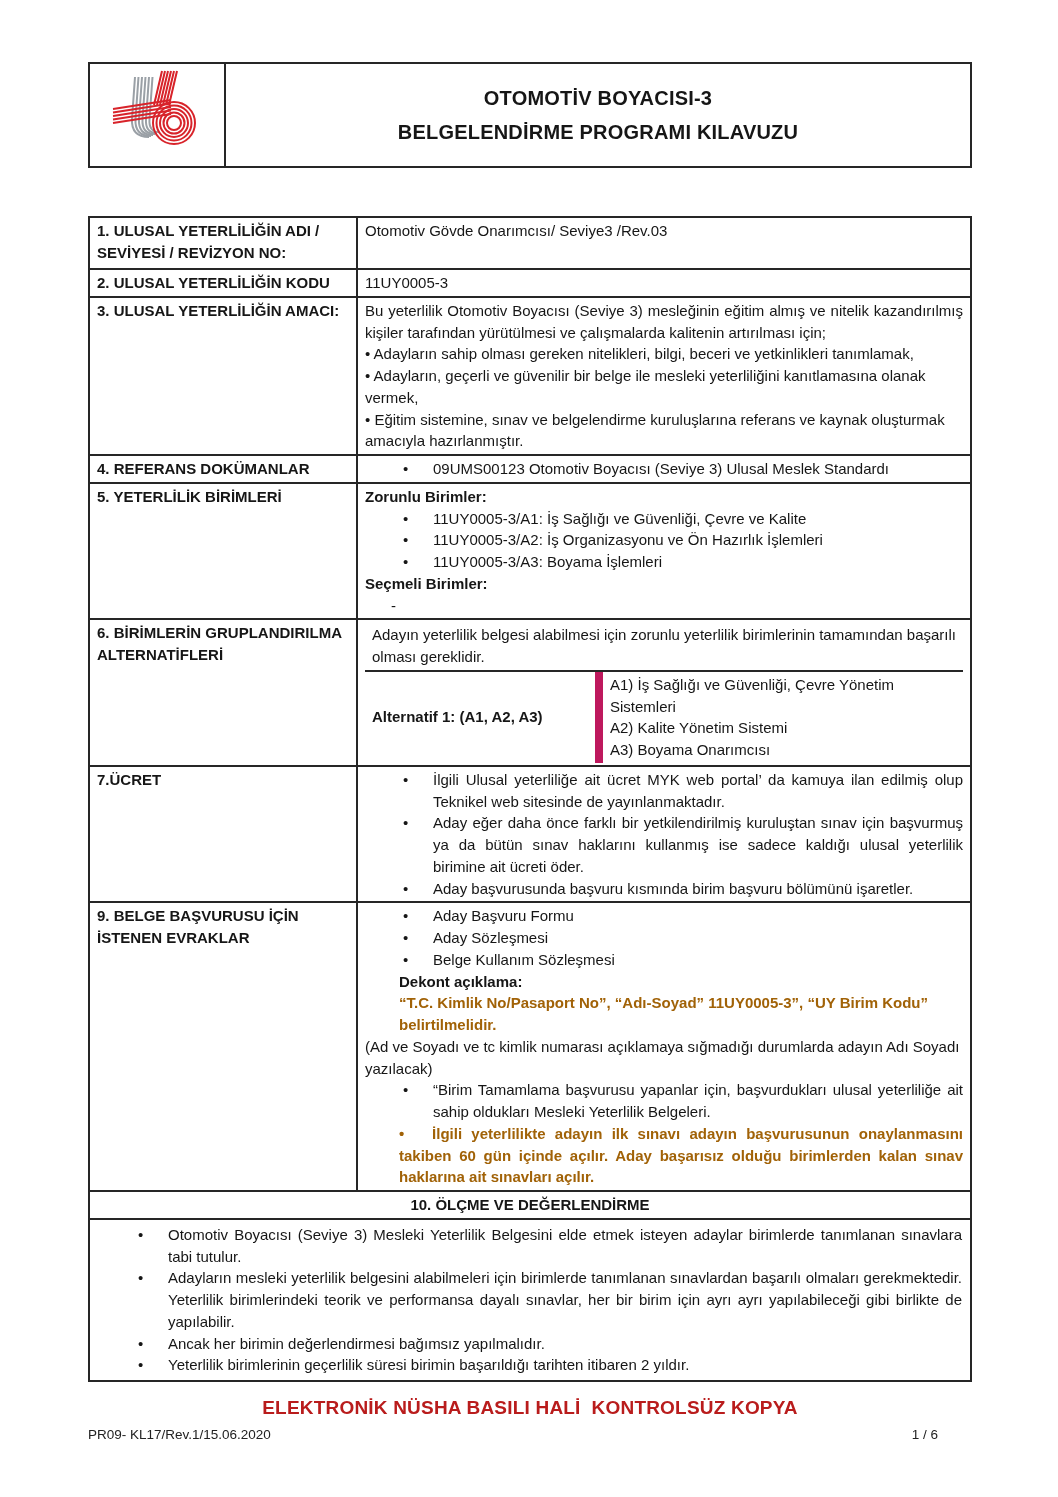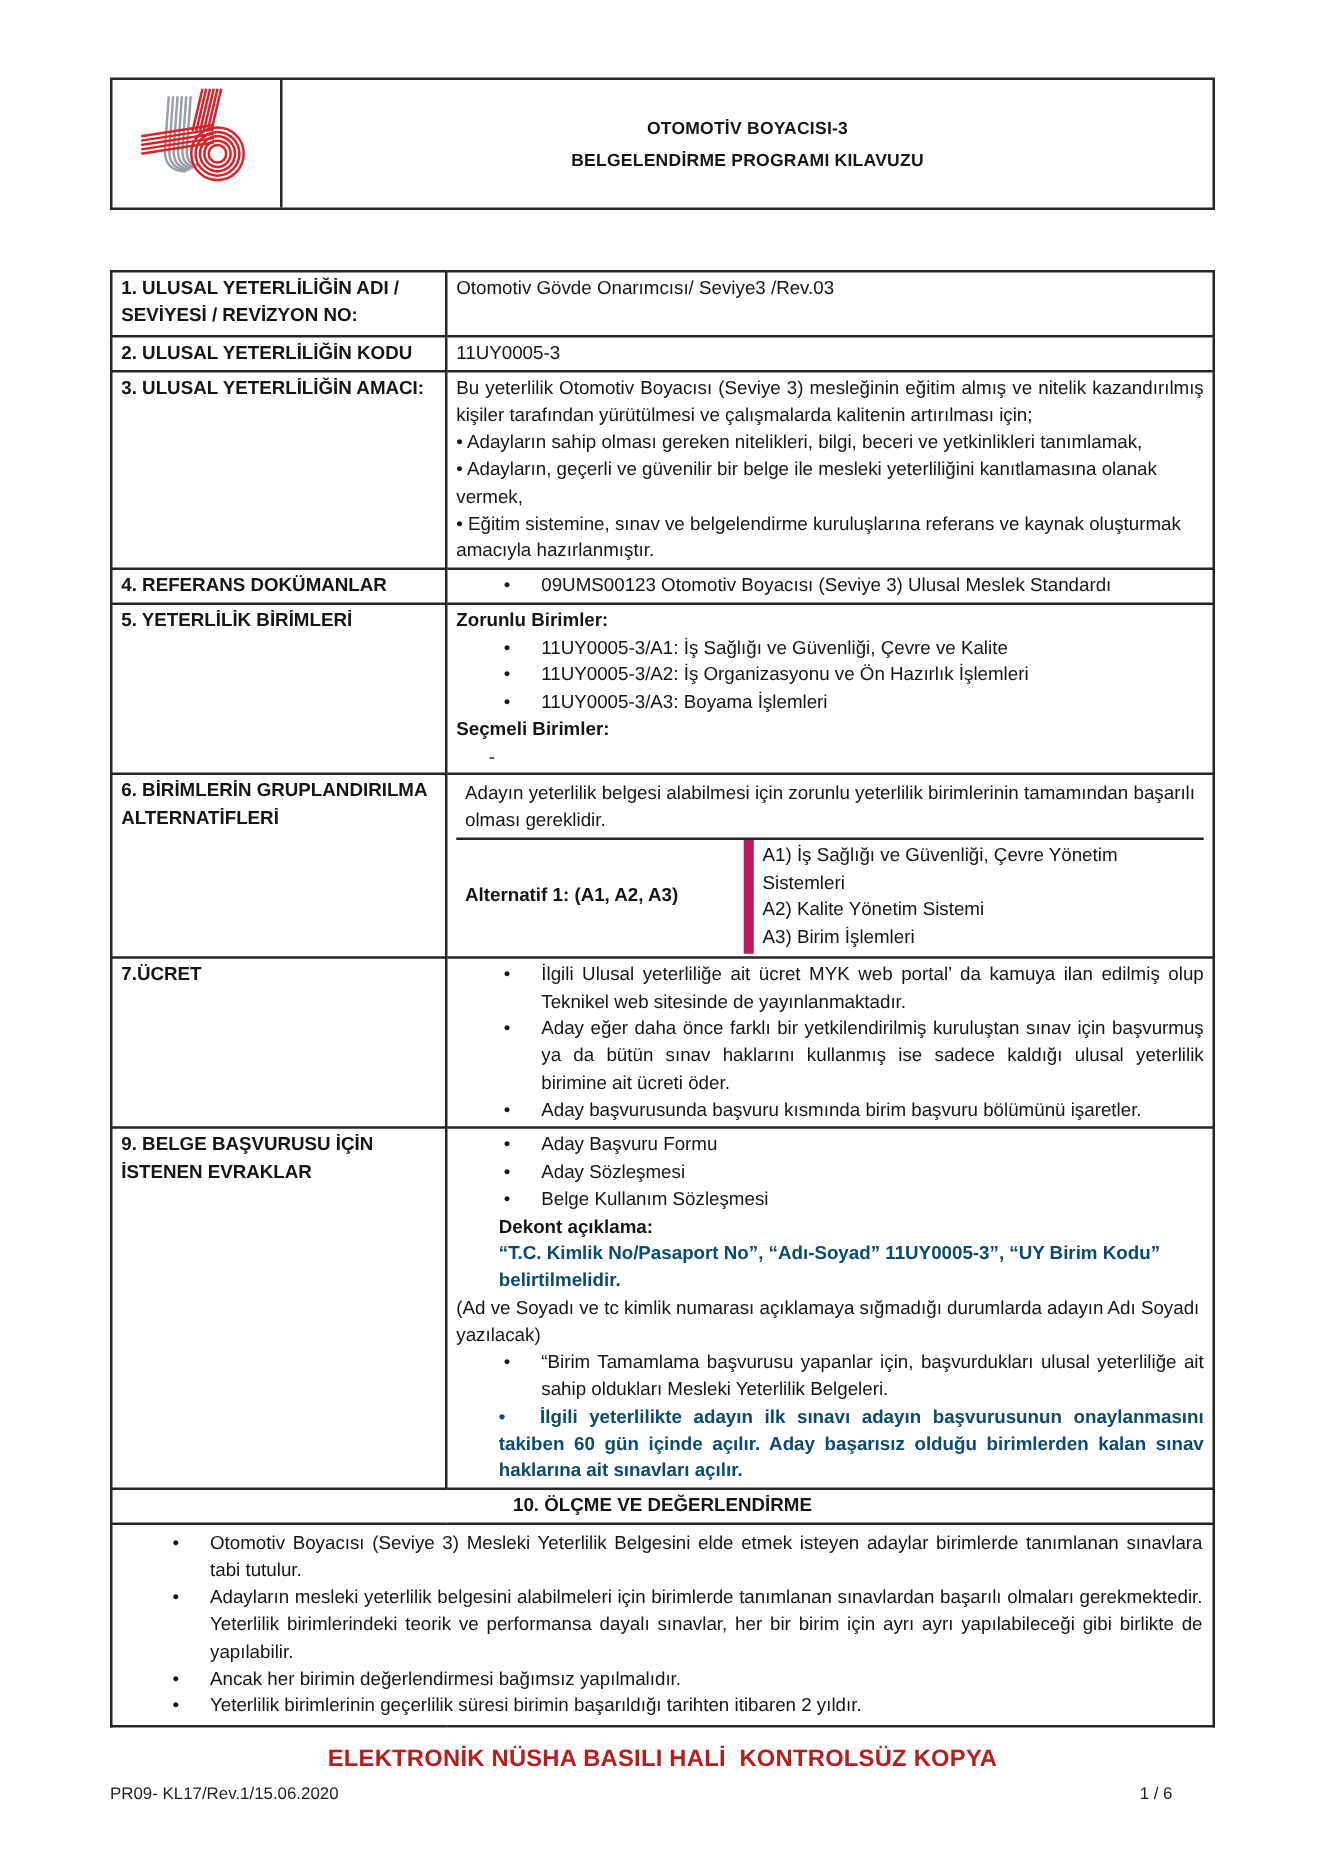--- a/index.html
+++ b/index.html
@@ -14,7 +14,7 @@
   .header-box { display:flex; border:2px solid #262626; height:106px; box-sizing:border-box; }
   .logo-cell { width:134px; border-right:2px solid #262626; display:flex; align-items:center; justify-content:center; }
   .title-cell { flex:1; display:flex; flex-direction:column; justify-content:center; align-items:center; gap:5px; }
-  .title-line { font-weight:bold; font-size:14px; letter-spacing:.2px; }
+  .title-line { font-weight:bold; font-size:20px; letter-spacing:.2px; }
 
   
   table.main { width:884px; border-collapse:collapse; margin-top:48px; table-layout:fixed; }

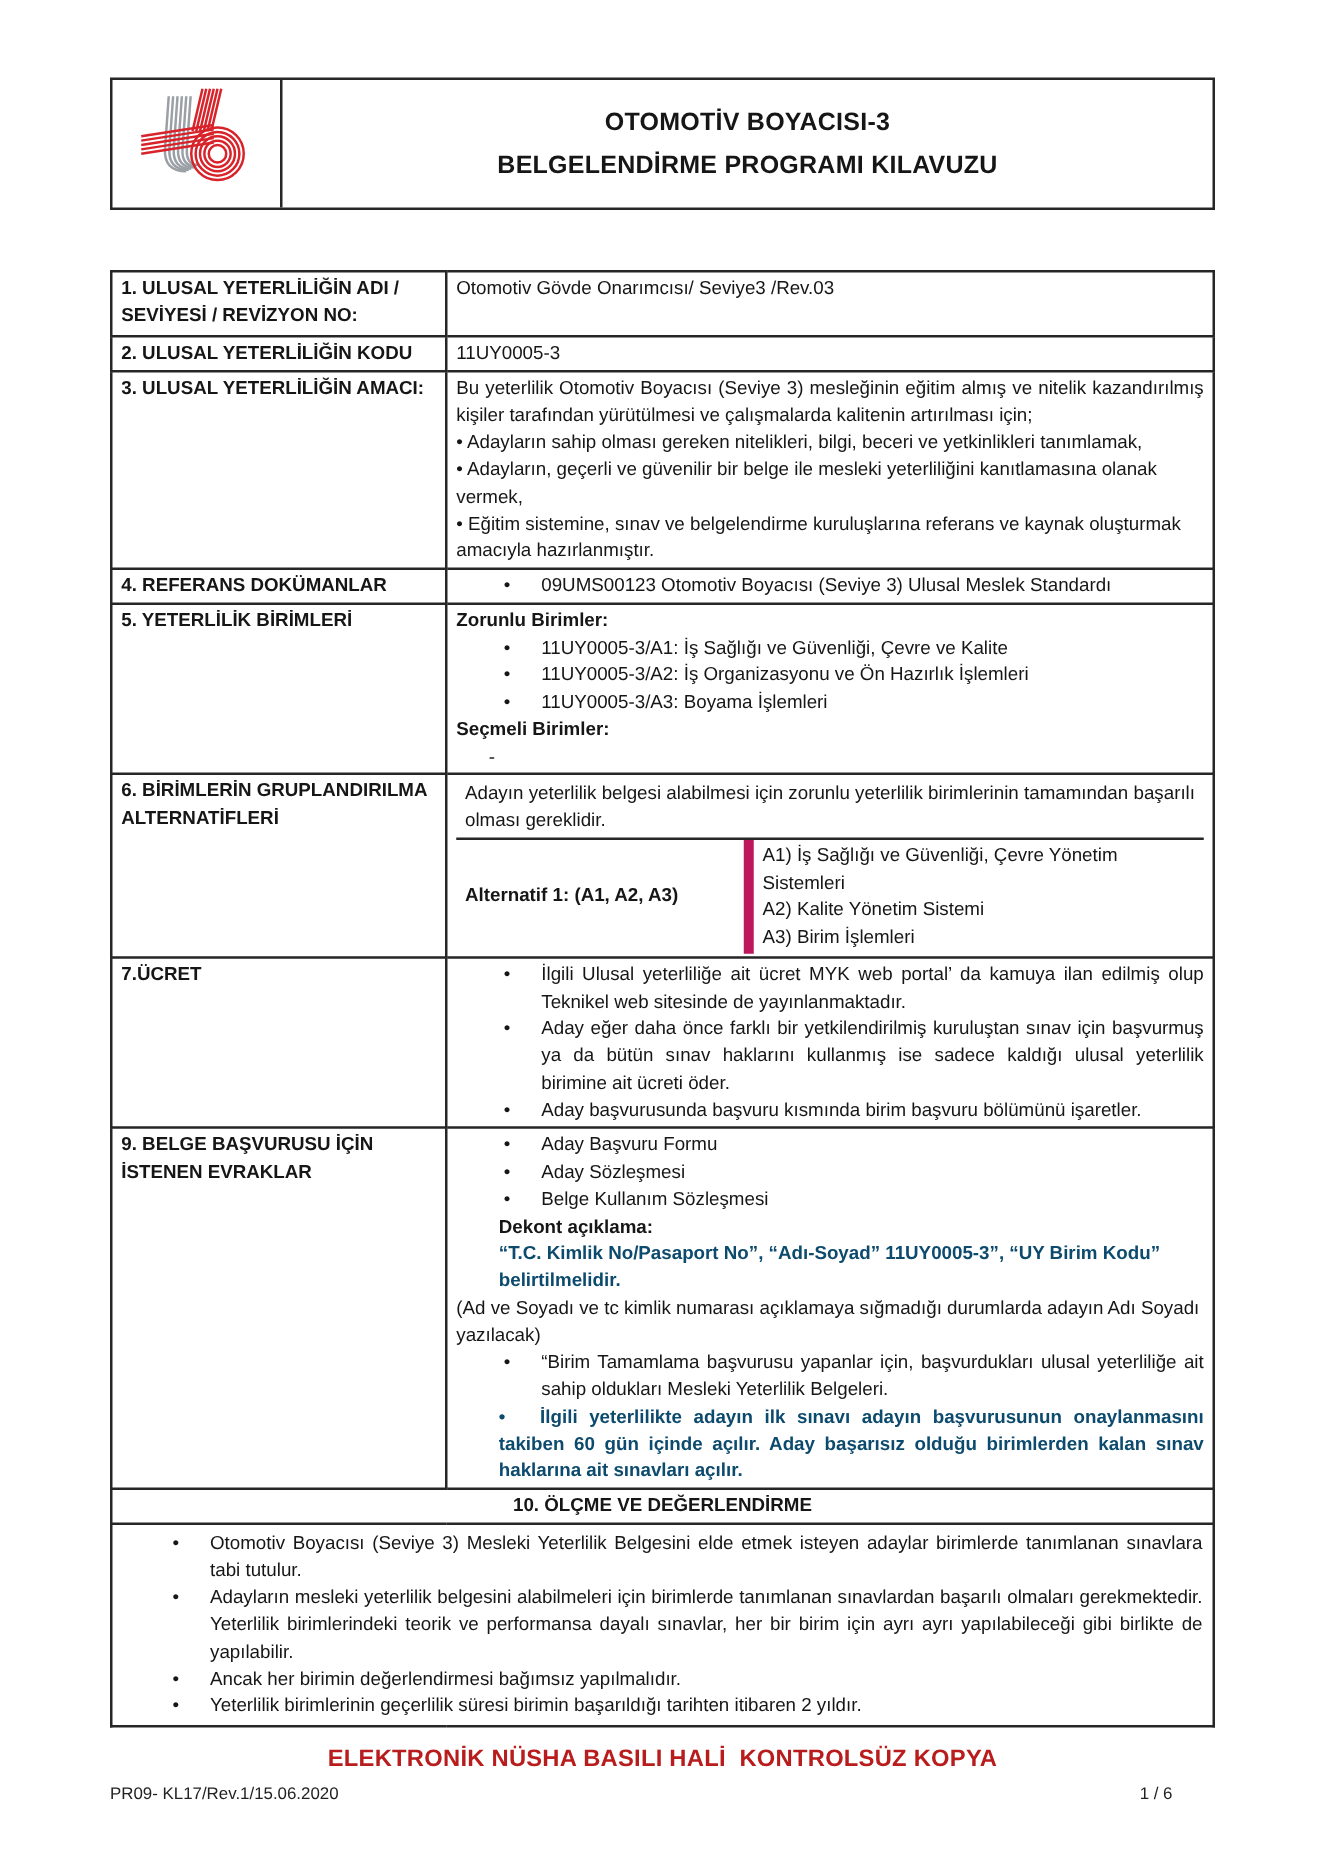--- a/index.html
+++ b/index.html
@@ -137,7 +137,7 @@
             <div class="r6-list">
               <div>A1) İş Sağlığı ve Güvenliği, Çevre Yönetim Sistemleri</div>
               <div>A2) Kalite Yönetim Sistemi</div>
-              <div>A3) Birim İşlemleri</div>
+              <div>A3) Boyama Onarımcısı</div>
             </div>
           </div>
         </td>

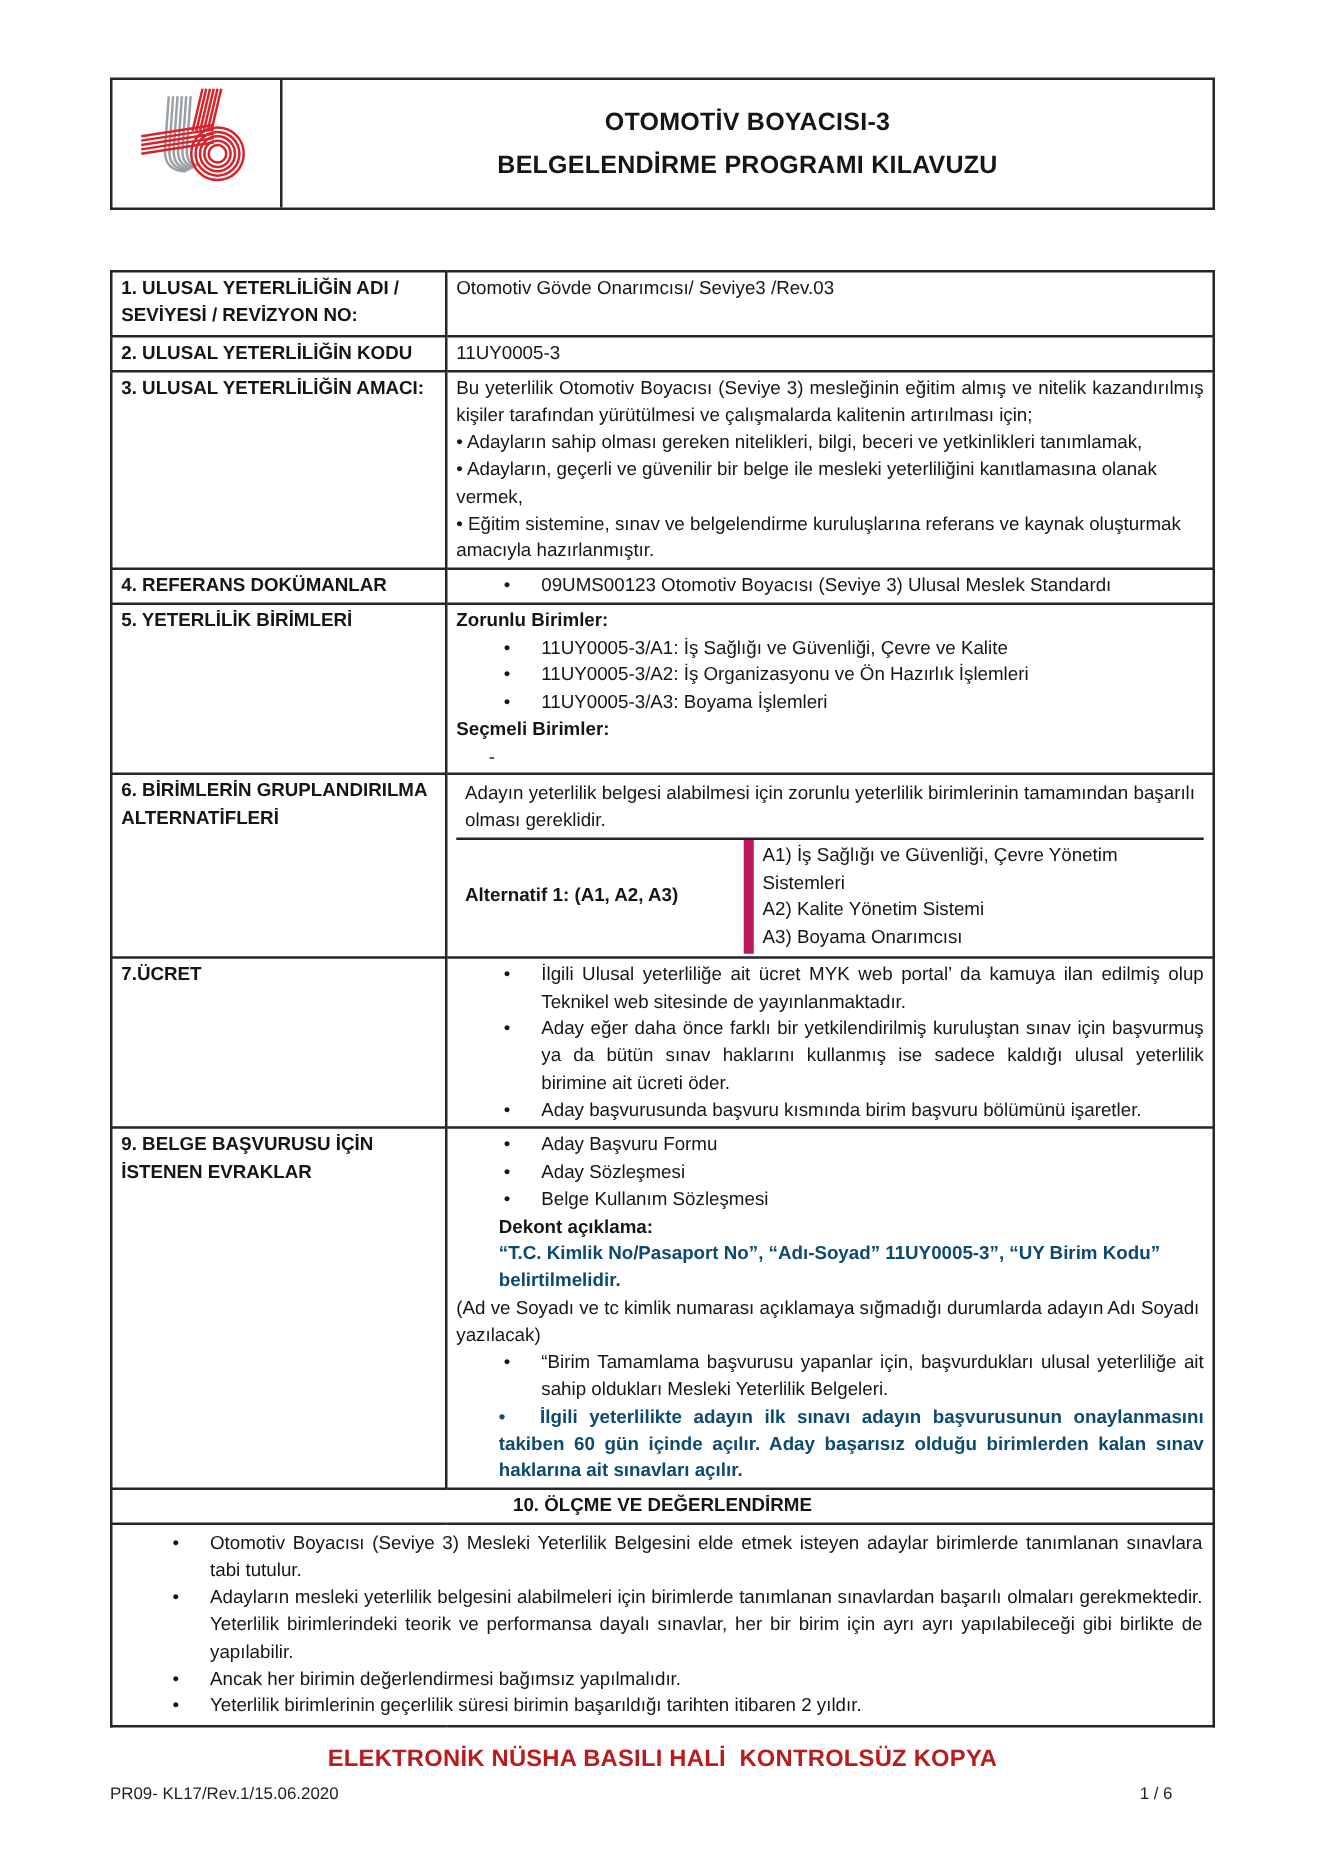--- a/index.html
+++ b/index.html
@@ -29,7 +29,7 @@
 
   .just { text-align:justify; }
   .bold { font-weight:bold; }
-  .red  { color:#0c4a6e; font-weight:bold; }
+  .red  { color:#a16207; font-weight:bold; }
   .ind34 { padding-left:34px; }
   .ind26 { padding-left:26px; }
   .red-hang { padding-left:34px; }

